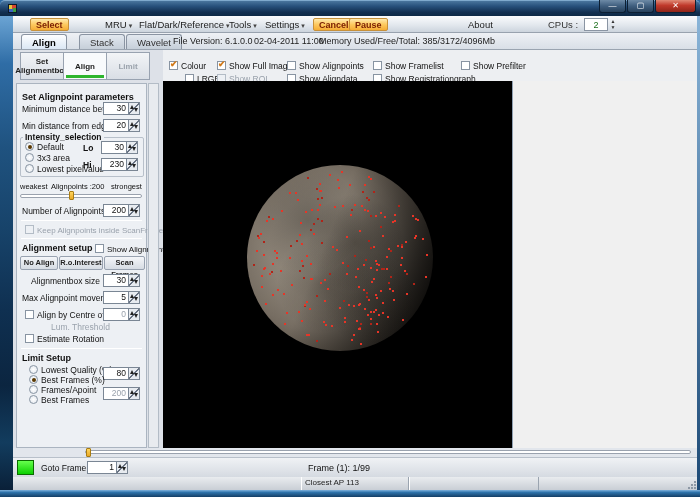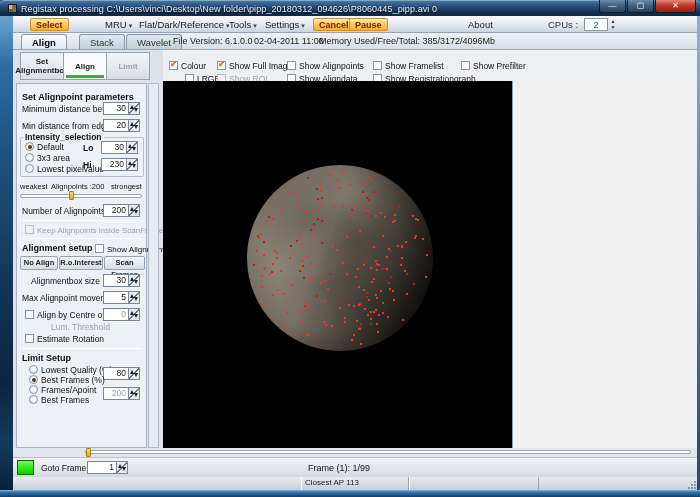--- a/index.html
+++ b/index.html
@@ -167,7 +167,6 @@
 
   <div class="titlebar">
     <span class="app-icon"></span>
-    <span class="title-text">Registax processing C:\Users\vinci\Desktop\New folder\pipp_20180312_094626\P8060445_pipp.avi 0</span>
   </div>
   <div class="win-controls">
     <div class="win-btn">—</div>

